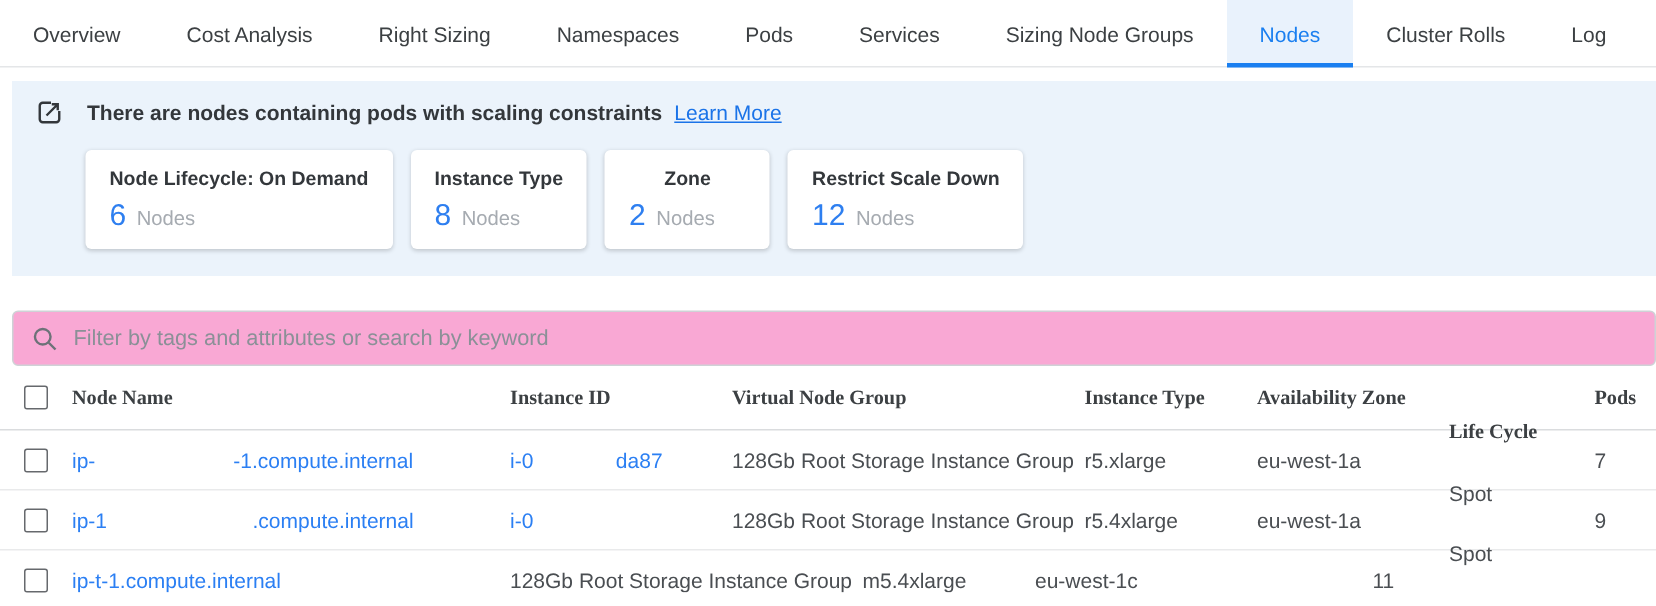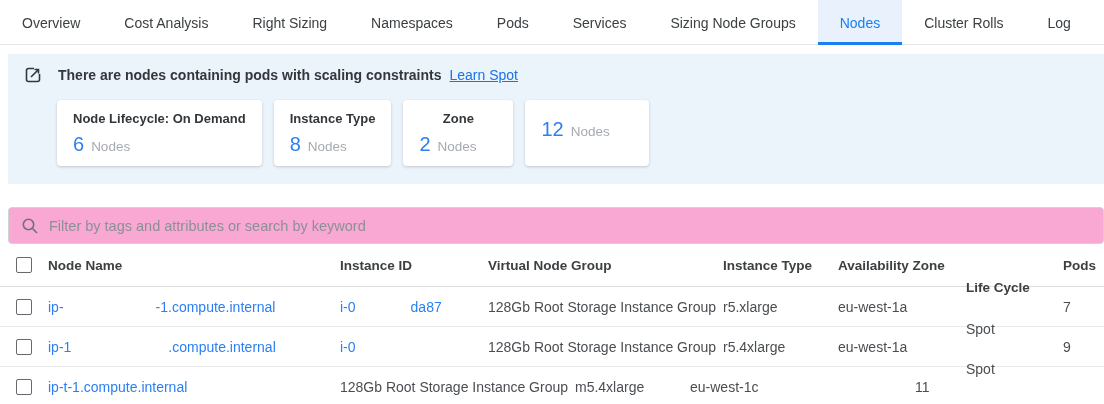--- a/index.html
+++ b/index.html
@@ -84,7 +84,7 @@
       <path d="M7 11 L14.5 3.5 M10.5 3.5 H14.5 V7.5"></path>
     </svg>
     <span class="banner-msg">There are nodes containing pods with scaling constraints</span>
-    <a class="banner-link">Learn Spot</a>
+    <a class="banner-link">Learn More</a>
   </div>
 
   <div class="cards">

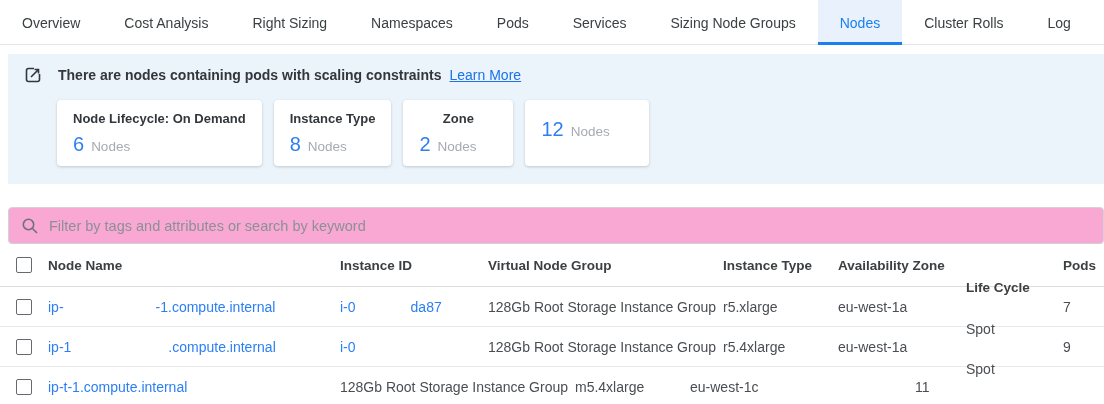--- a/index.html
+++ b/index.html
@@ -110,6 +110,7 @@
       </div>
     </div>
     <div class="card card-w4">
+      <div class="card-title">Restrict Scale Down</div>
       <div class="card-value-row">
         <span class="card-value">12</span>
         <span class="card-unit">Nodes</span>

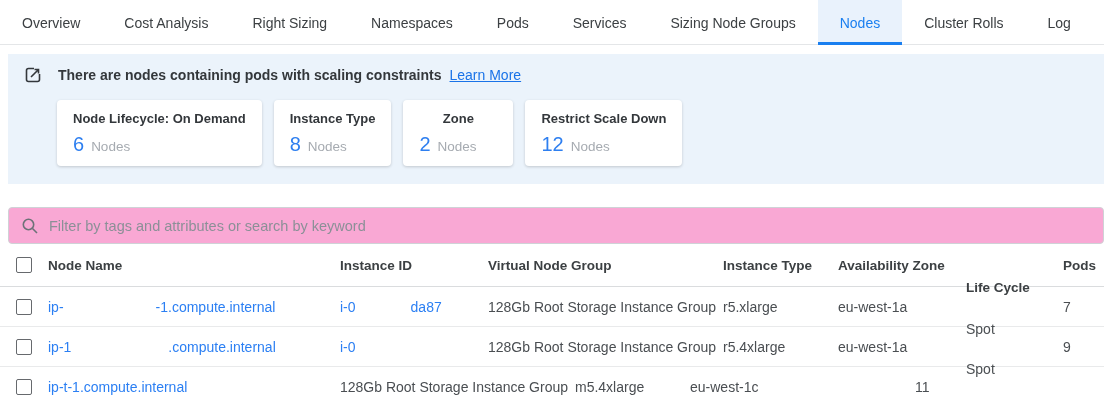--- a/index.html
+++ b/index.html
@@ -41,7 +41,7 @@
 
   
   .thead, .trow { display:flex; align-items:center; }
-  .thead { height:43px; border-bottom:1px solid #dadcde; }
+  .thead { height:43px; border-bottom:1px solid #dadcde;font-family:Liberation Serif, serif; }
   .trow { height:40px; border-bottom:1px solid #e9eaeb; }
   .trow:last-child { border-bottom:none; }
   .cell { font-size:14px; color:#4a4e52; white-space:nowrap; overflow:hidden; }

